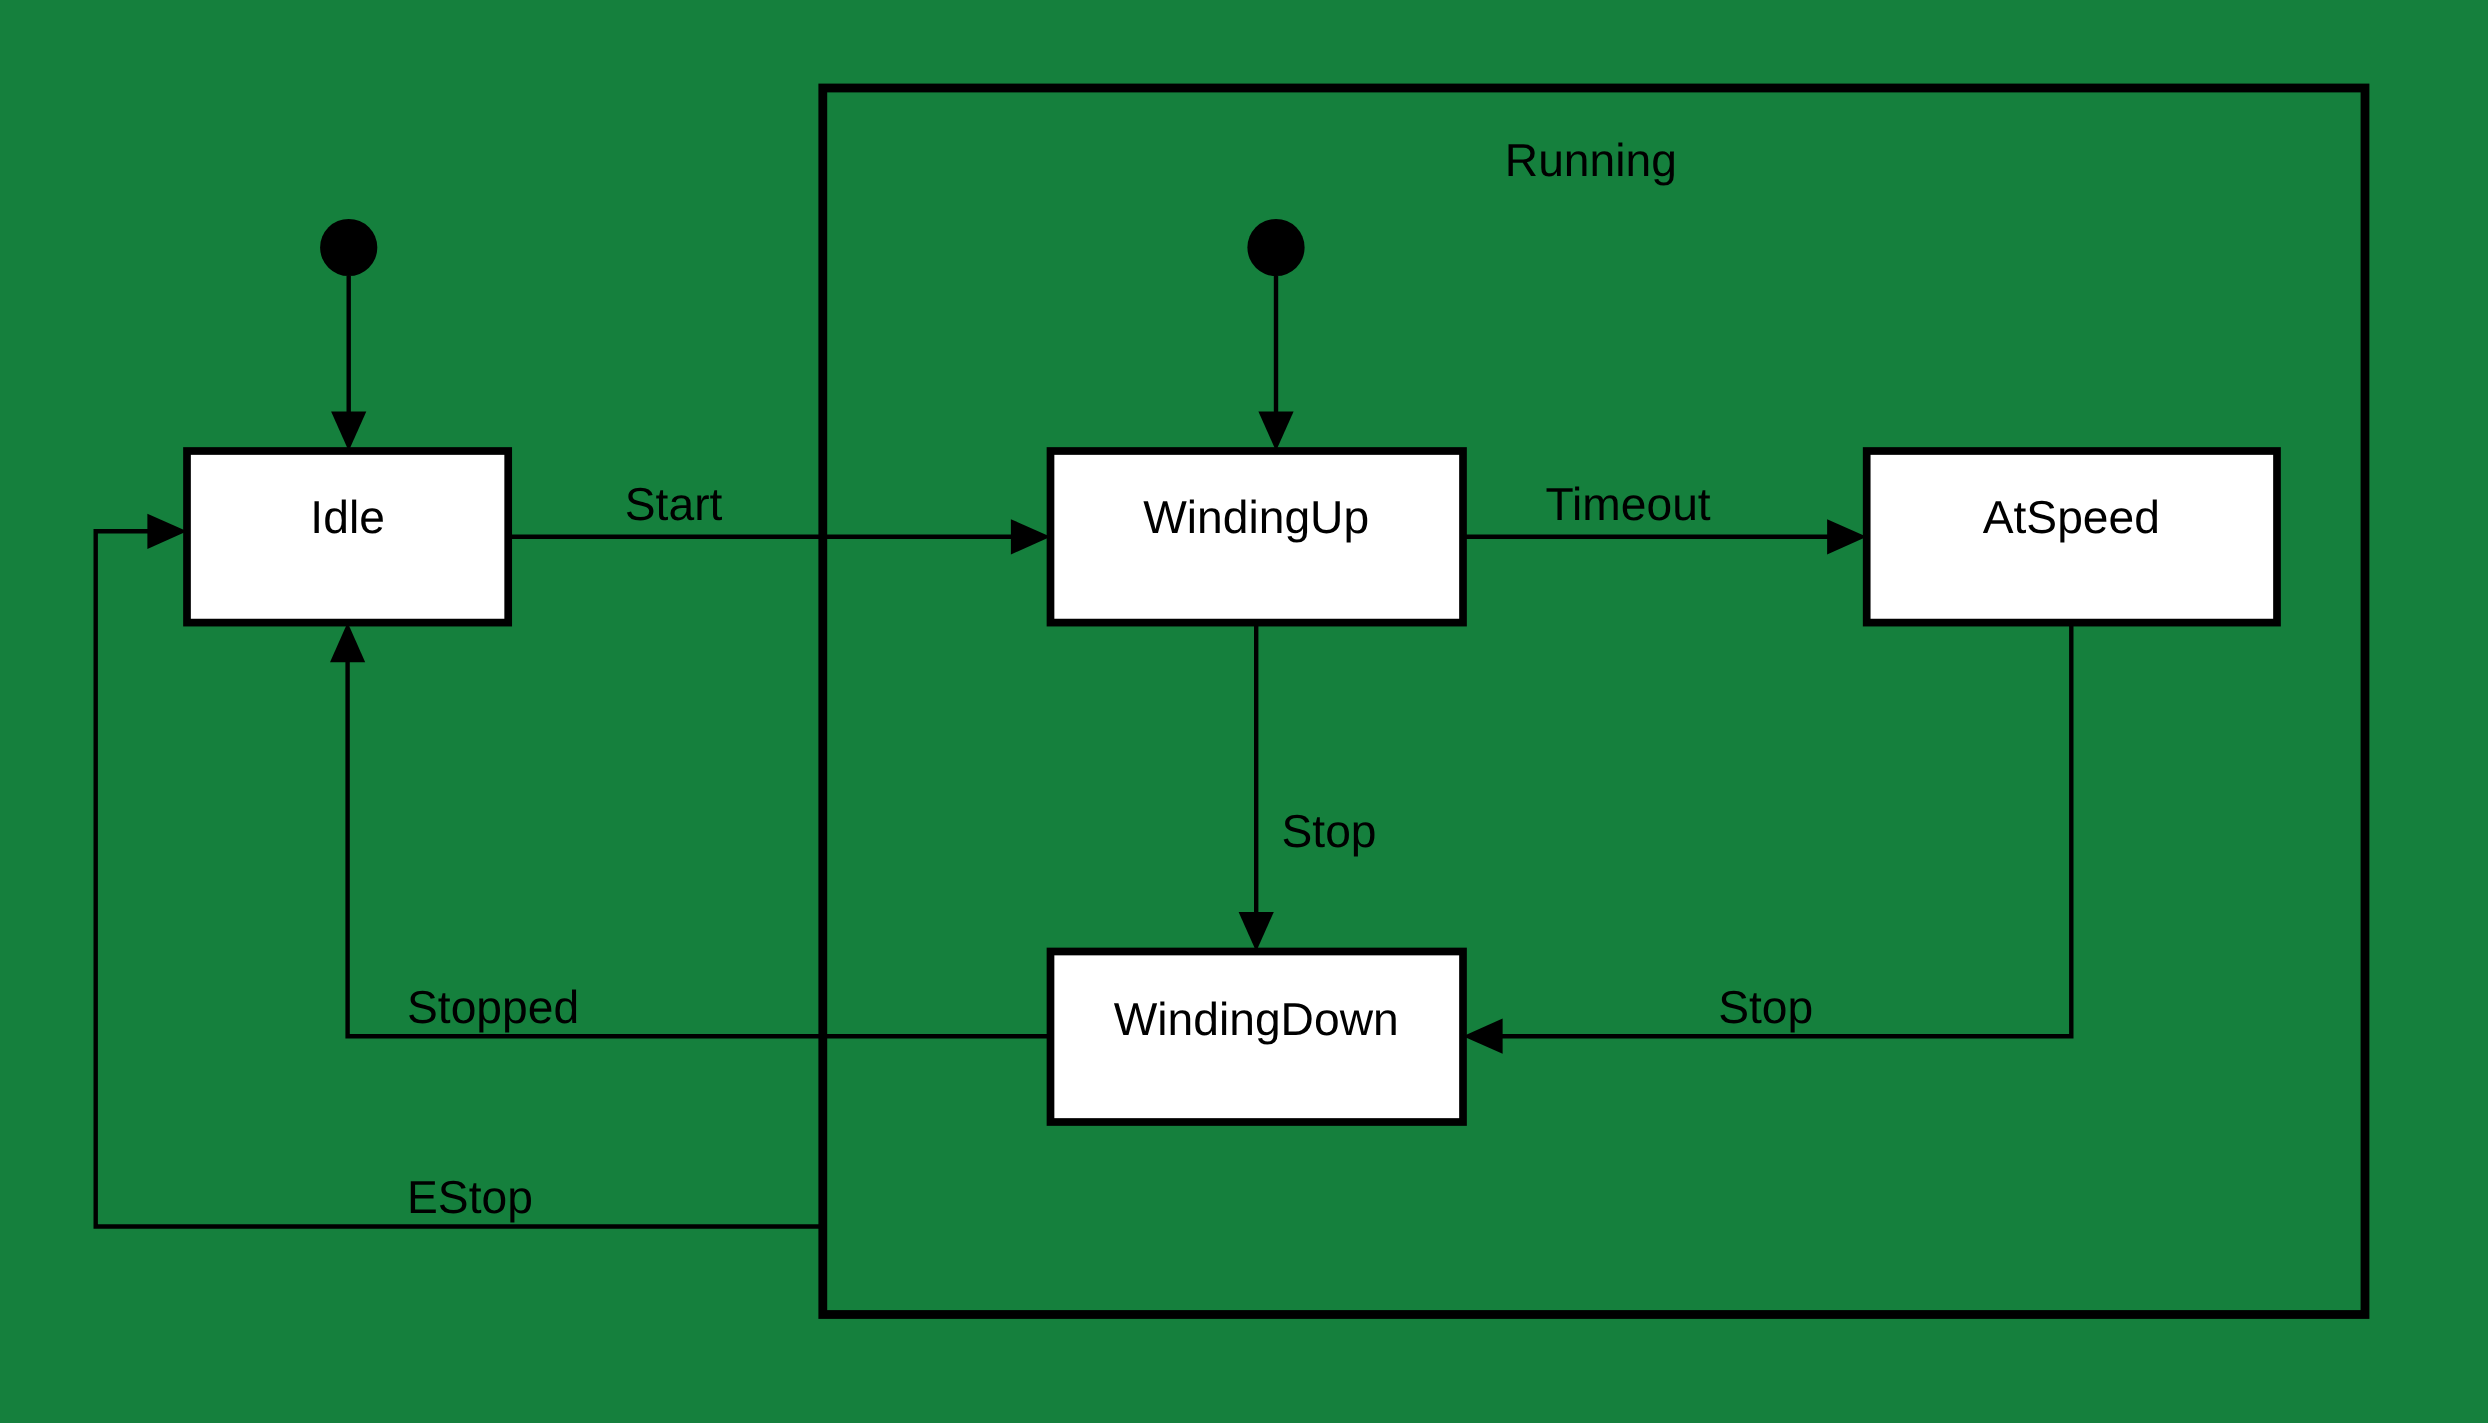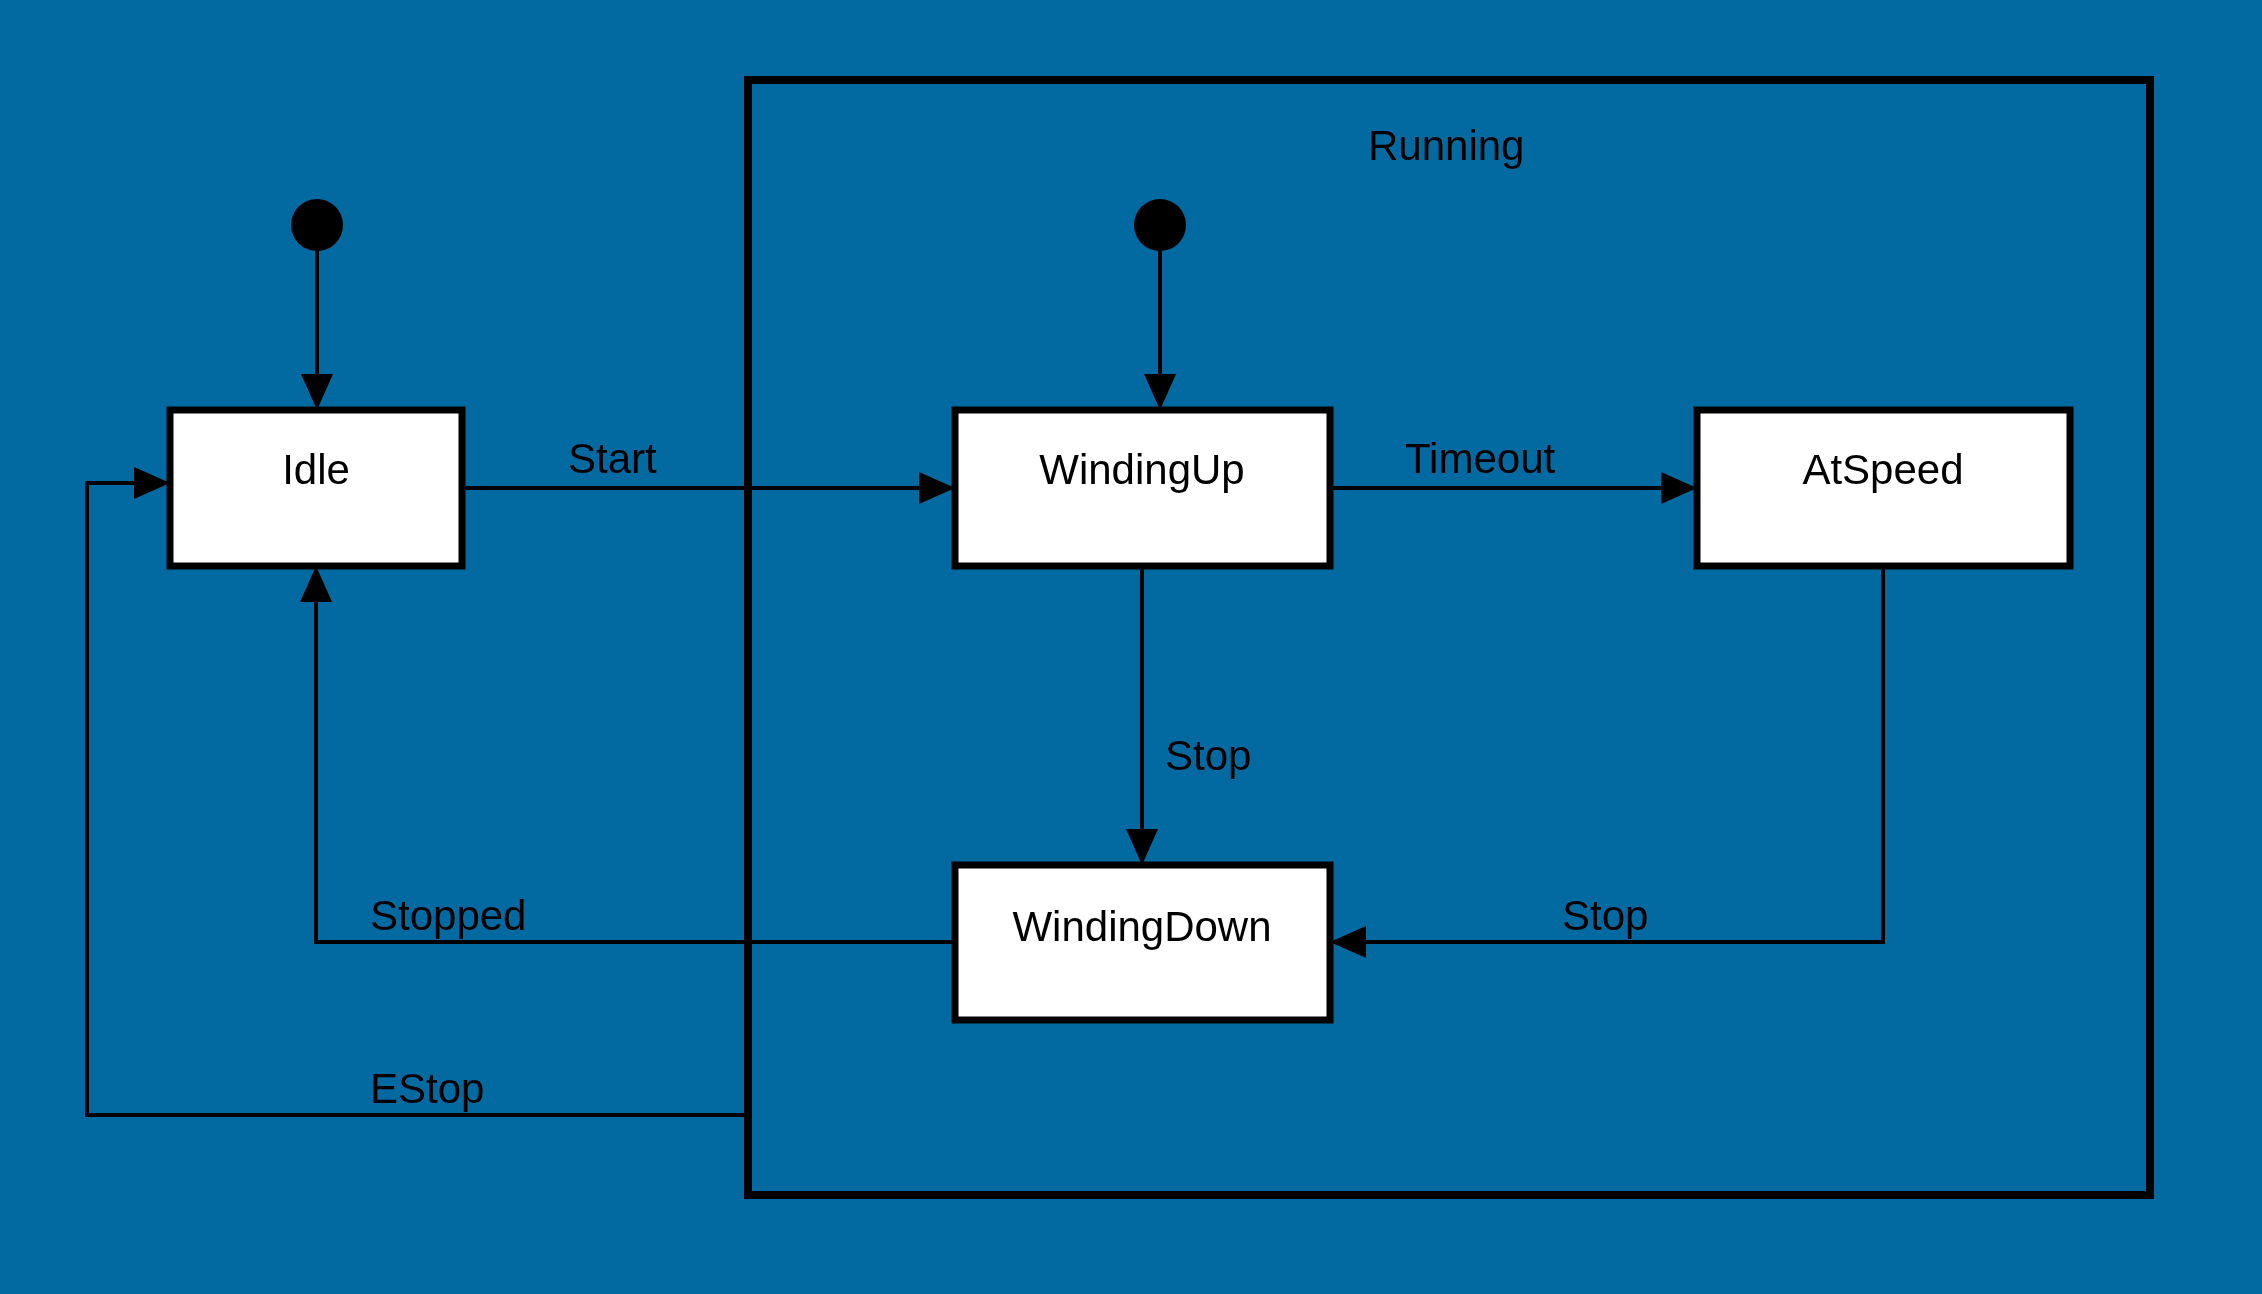--- a/index.html
+++ b/index.html
@@ -11,7 +11,7 @@
     position: relative;
     width: 2262px;
     height: 1294px;
-    background: #0369a1;
+    background: #15803d;
     font-family: "Liberation Sans", sans-serif;
     overflow: hidden;
   }

